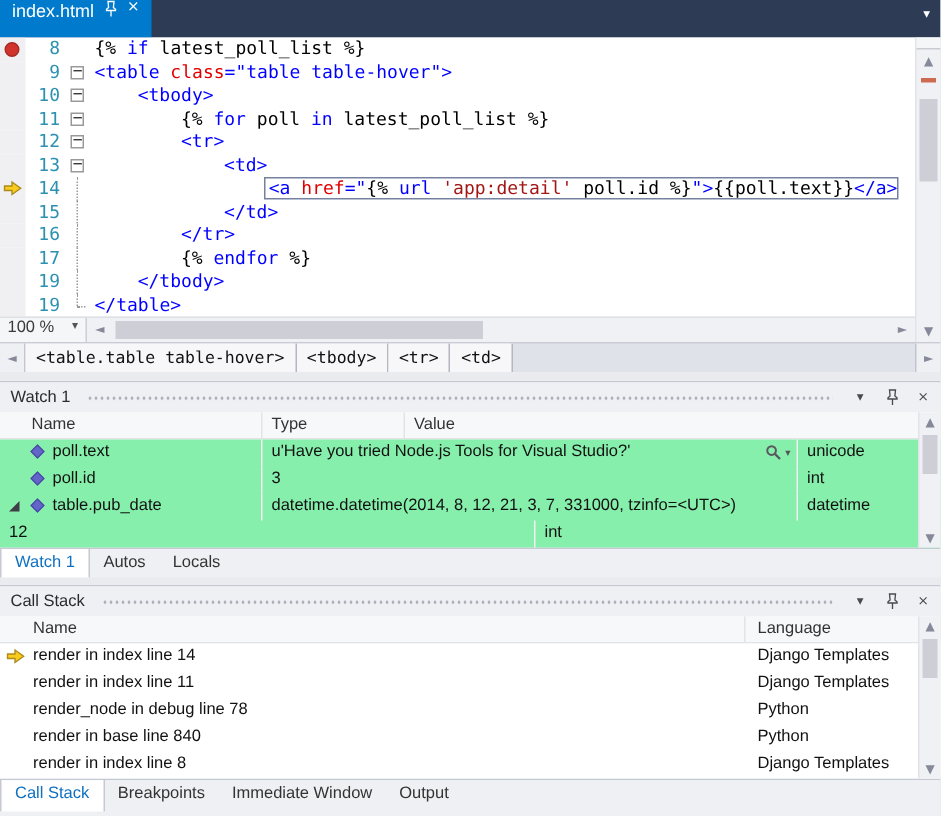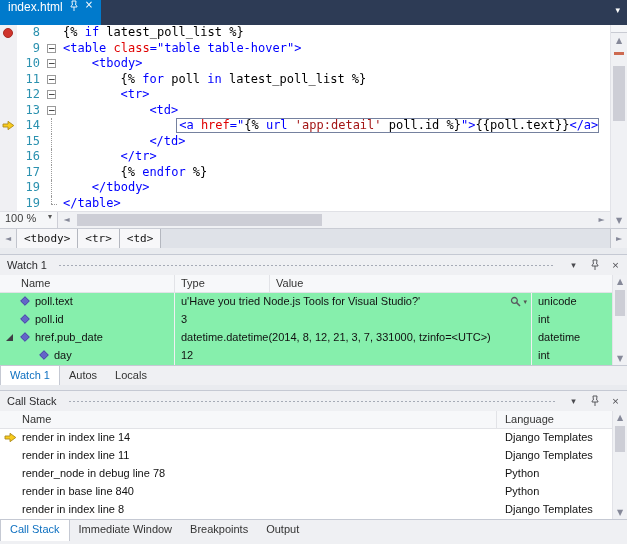--- a/index.html
+++ b/index.html
@@ -156,6 +156,7 @@
 <div id="crumbs">
   <div class="carrow sarrow">◄</div>
   <div id="crumb-items" style="display:flex">
+      <span class="crumb">&lt;table.table table-hover&gt;</span>
       <span class="crumb">&lt;tbody&gt;</span>
       <span class="crumb">&lt;tr&gt;</span>
       <span class="crumb">&lt;td&gt;</span>

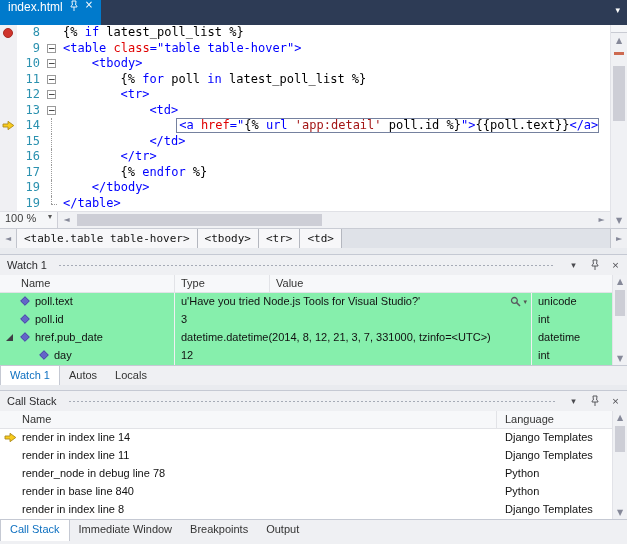--- a/index.html
+++ b/index.html
@@ -209,7 +209,7 @@
         <div class="gc-name">
           <span class="exp"></span>
           <span class="vicon" style="left: 21px;"></span>
-          <span class="nametext" style="left: 35px;">href.pub_date</span>
+          <span class="nametext" style="left: 35px;">table.pub_date</span>
         </div>
         <div class="gc-value"><span>datetime.datetime(2014, 8, 12, 21, 3, 7, 331000, tzinfo=&lt;UTC&gt;)</span></div>
         <div class="gc-type"><span>datetime</span></div>

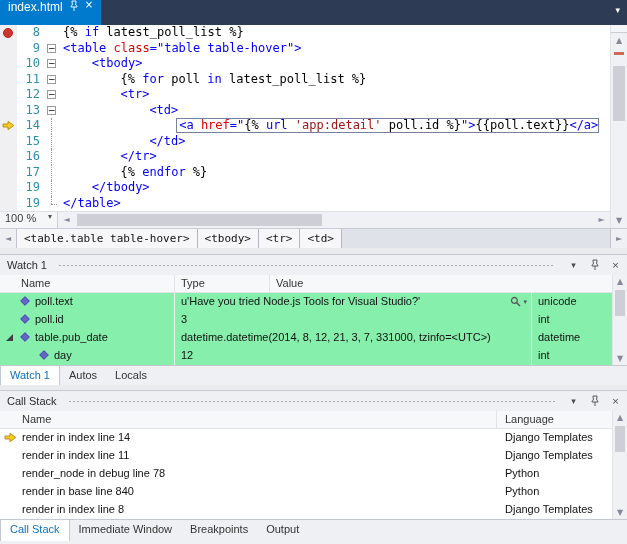--- a/index.html
+++ b/index.html
@@ -215,10 +215,6 @@
         <div class="gc-type"><span>datetime</span></div>
       </div>
       <div class="grow">
-        <div class="gc-name">
-          <span class="vicon" style="left: 40px;"></span>
-          <span class="nametext" style="left: 54px;">day</span>
-        </div>
         <div class="gc-value"><span>12</span></div>
         <div class="gc-type"><span>int</span></div>
       </div>

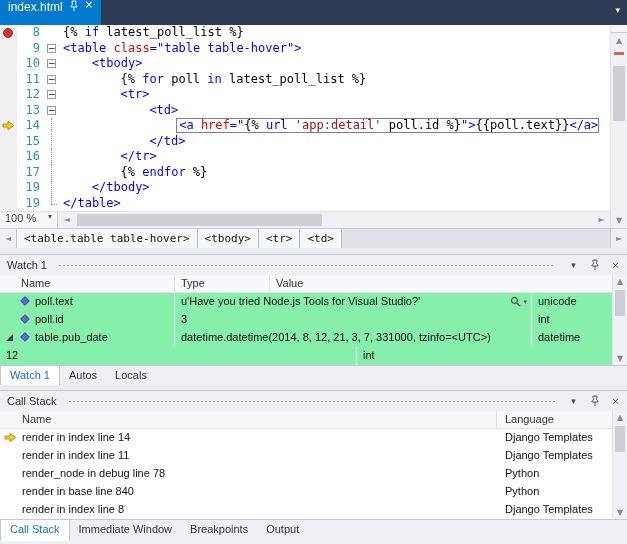--- a/index.html
+++ b/index.html
@@ -283,8 +283,8 @@
   </div>
   <div class="ttabs" id="cs-tabs">
       <span class="ttab active">Call Stack</span>
+      <span class="ttab">Breakpoints</span>
       <span class="ttab">Immediate Window</span>
-      <span class="ttab">Breakpoints</span>
       <span class="ttab">Output</span>
     </div>
 </div>

